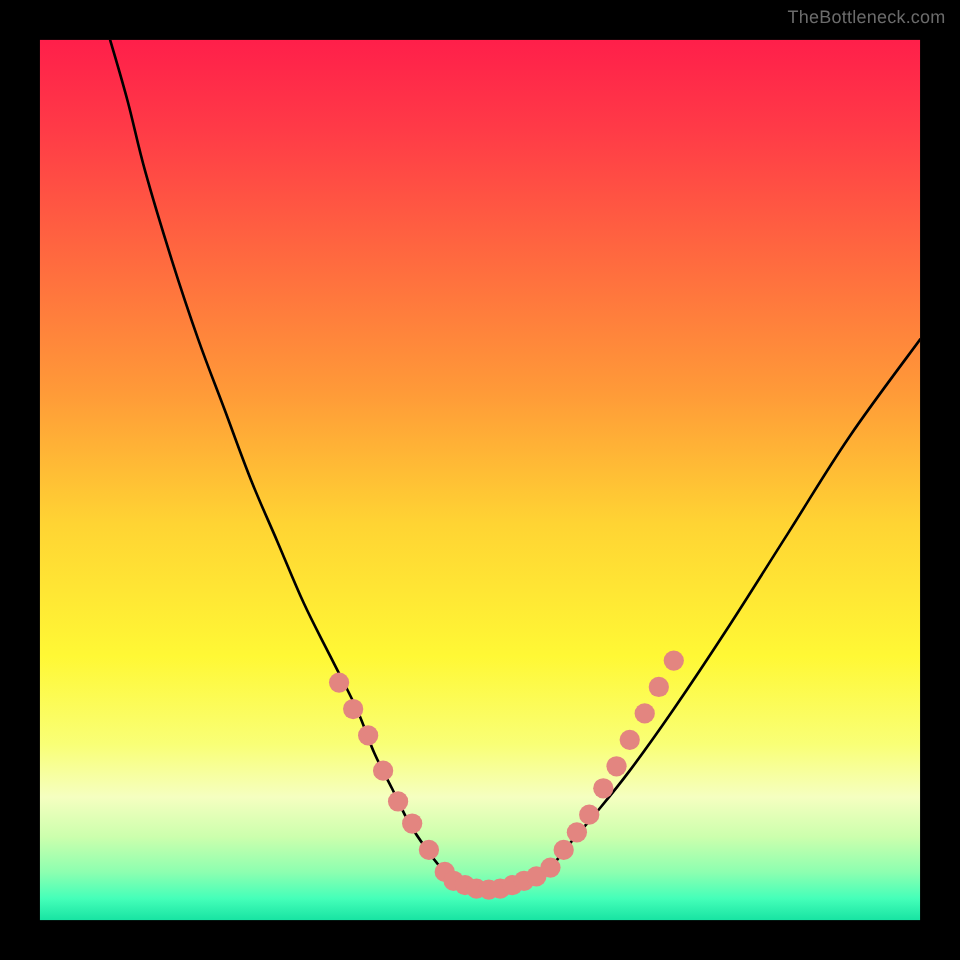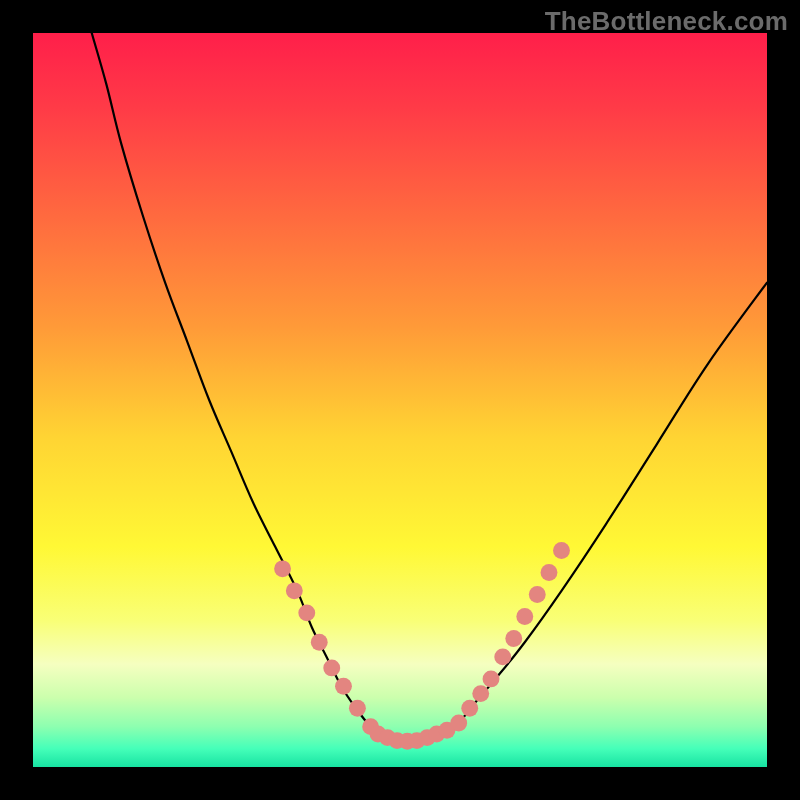--- a/index.html
+++ b/index.html
@@ -39,8 +39,8 @@
     position: absolute;
     top: 6px;
     right: 12px;
-    font-size: 26px;
-    font-weight: 700;
+    font-size: 15px;
+    font-weight: 400;
     color: #6b6b6b;
     letter-spacing: 0.2px;
   }

